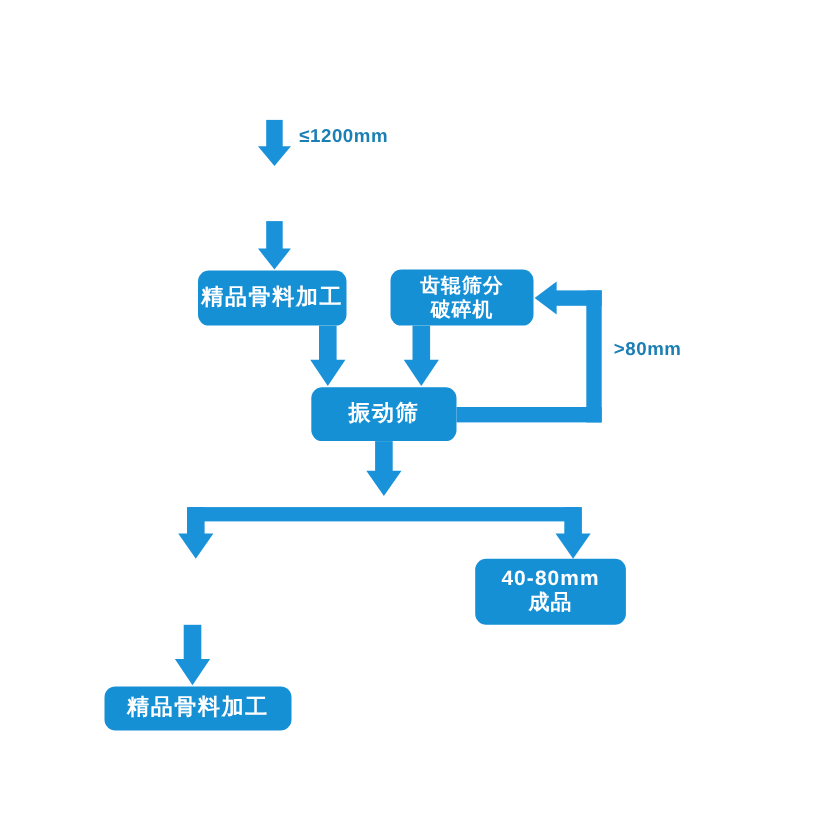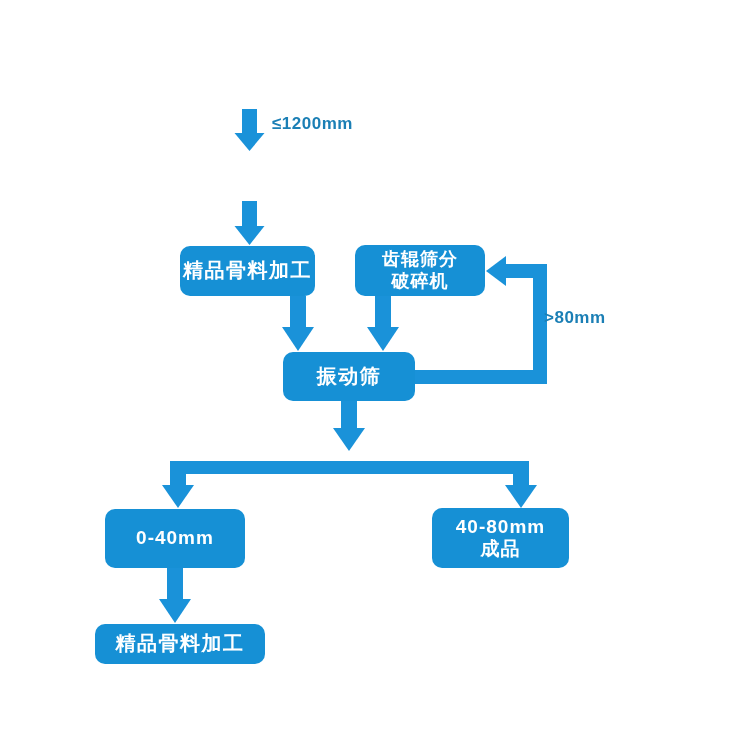--- a/index.html
+++ b/index.html
@@ -159,7 +159,7 @@
 
   <div class="edge-label" style="left:272px; top:114px;text-align:center;">≤1200mm</div>
 
-  <div class="edge-label" style="left:544px; top:308px;">&gt;80mm</div>
+  <div class="edge-label" style="left:558px; top:308px;">&gt;80mm</div>
 
 </div>
 

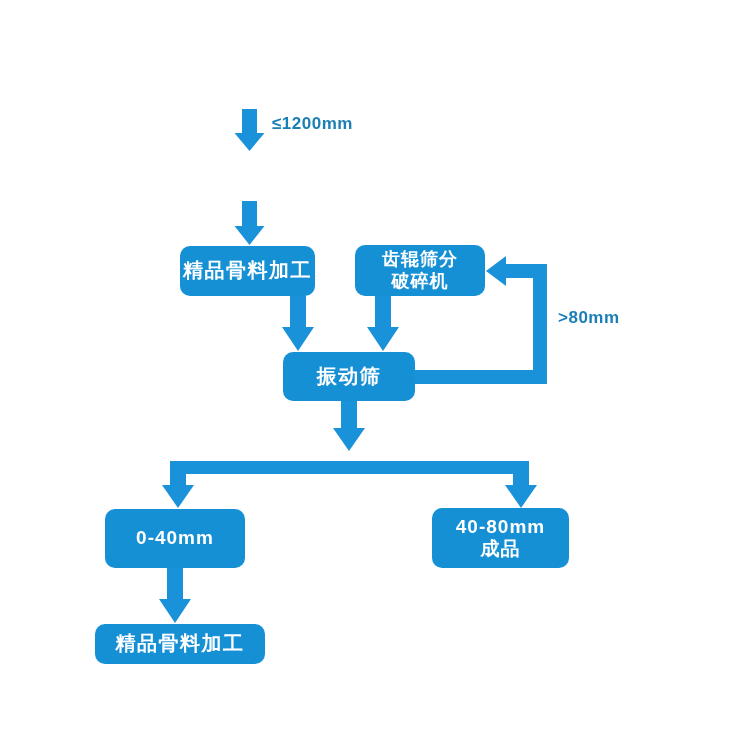--- a/index.html
+++ b/index.html
@@ -144,9 +144,6 @@
 破碎机</span>
   </div>
 
-  <div class="node lat" style="left:105px; top:509px; width:140px; height:59px;">
-    <span class="node-label">0-40mm</span>
-  </div>
 
   <div class="node lat" style="left:432px; top:508px; width:137px; height:60px;">
     <span class="node-label">40-80mm

